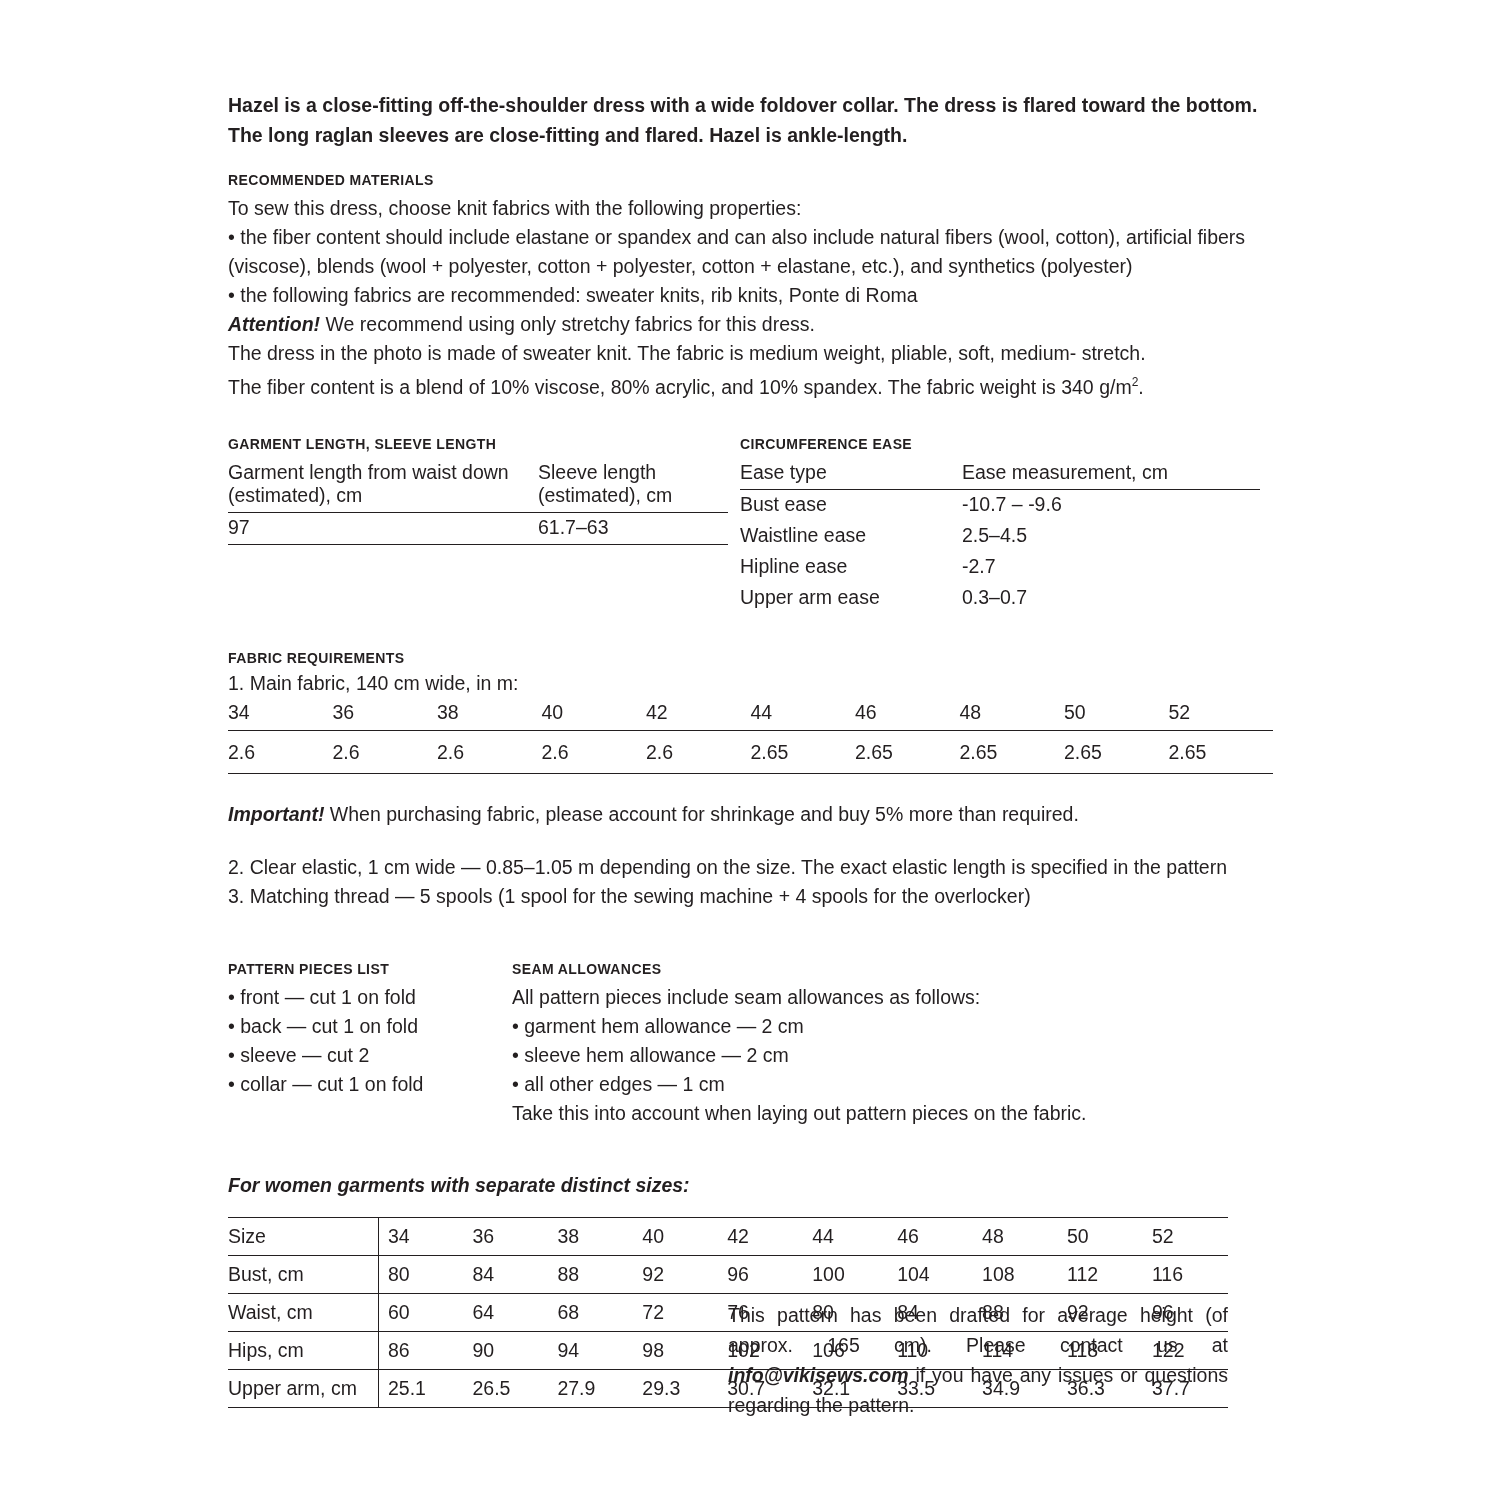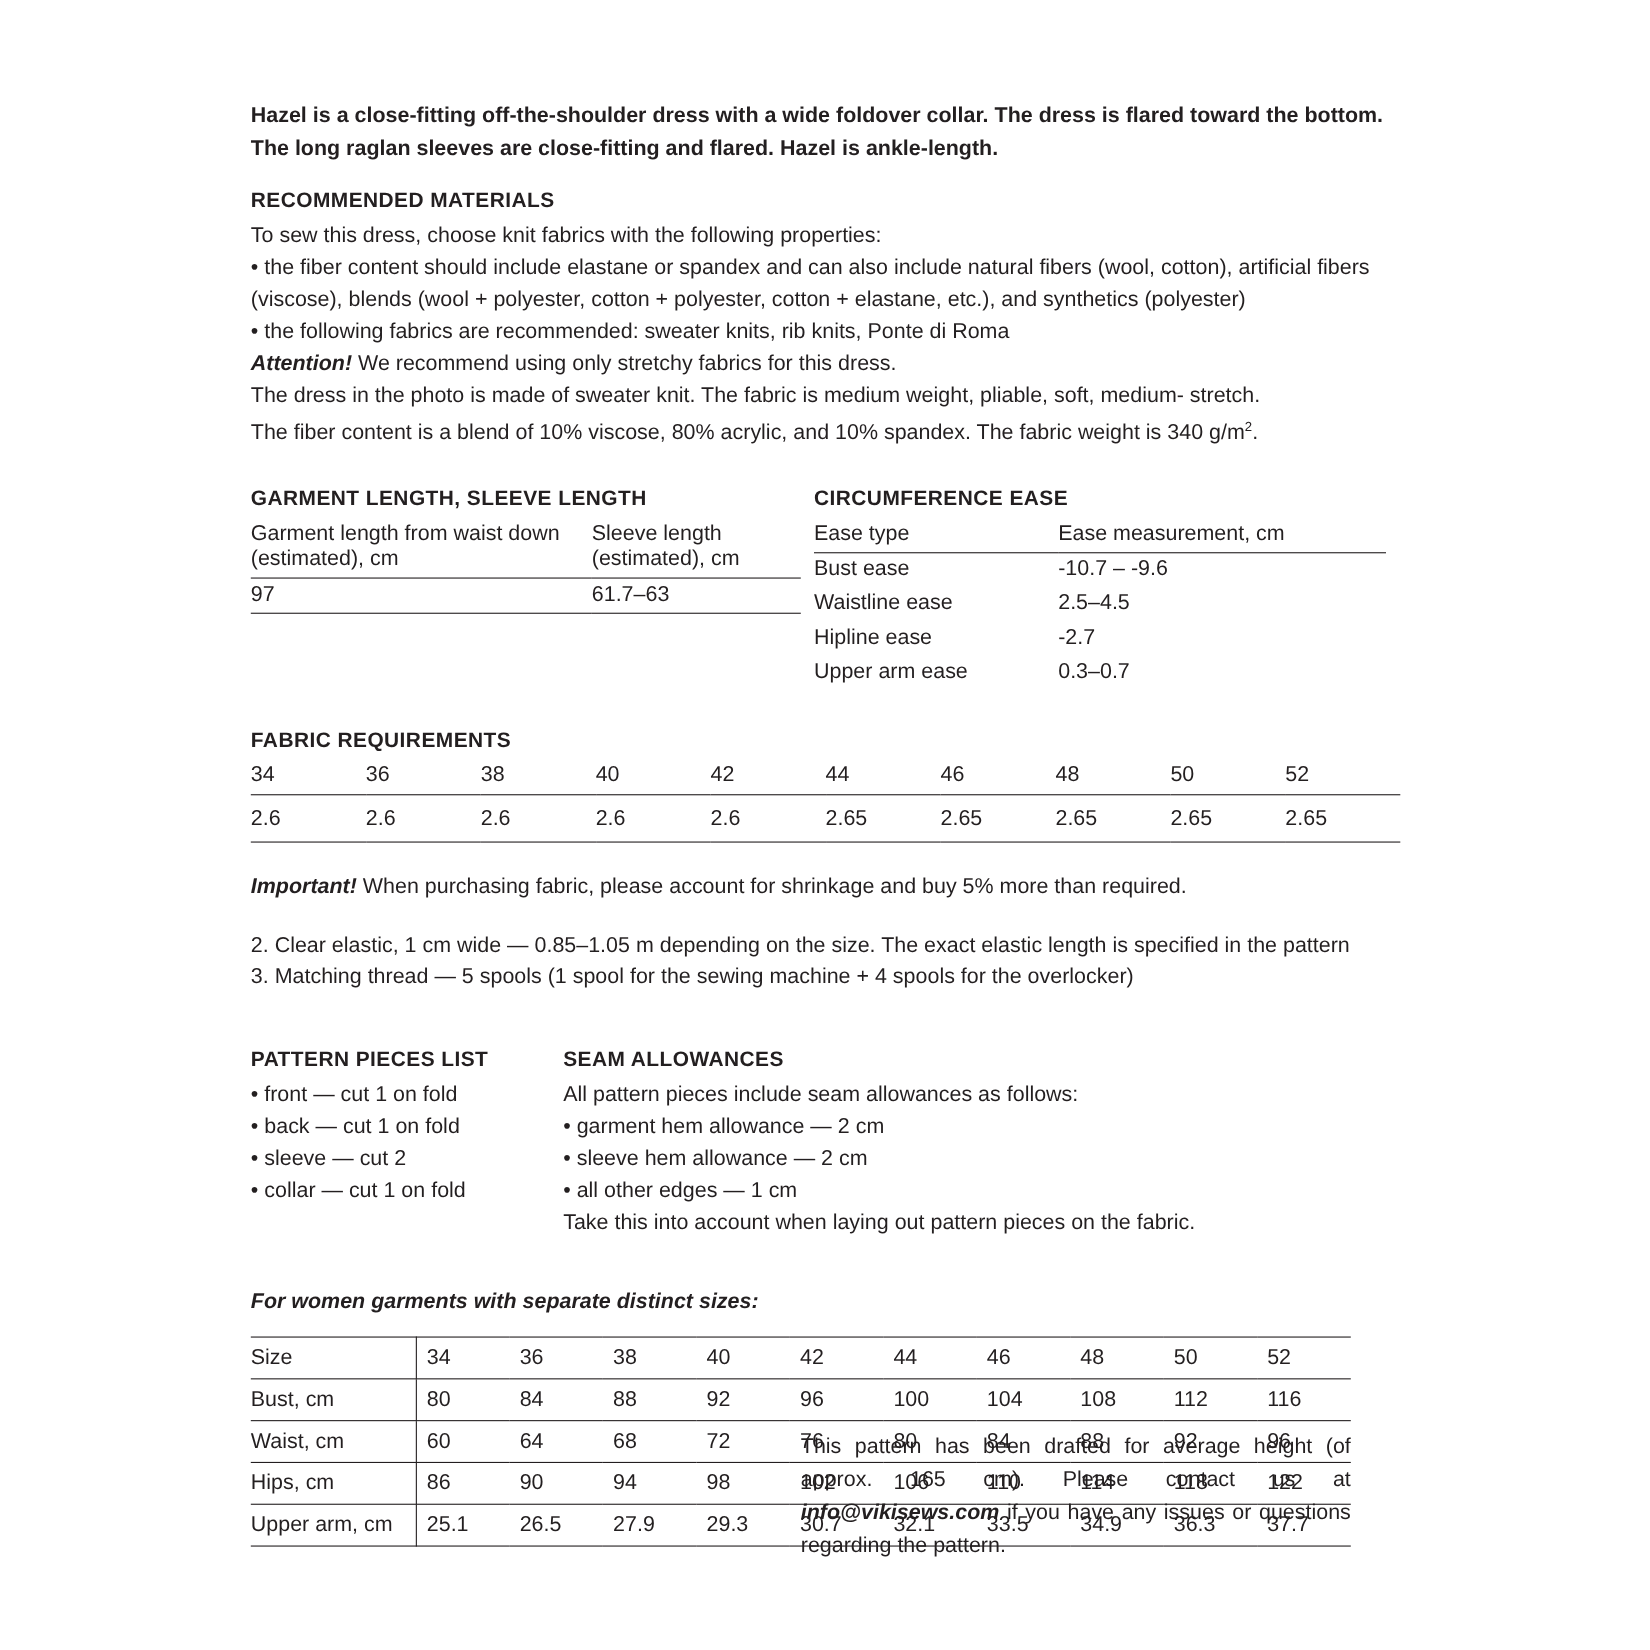--- a/index.html
+++ b/index.html
@@ -29,7 +29,7 @@
     font-weight: bold;
   }
   h2.sec {
-    font-size: 19px;
+    font-size: 14px;
     font-weight: bold;
     letter-spacing: 0.4px;
     margin: 0 0 6px 0;

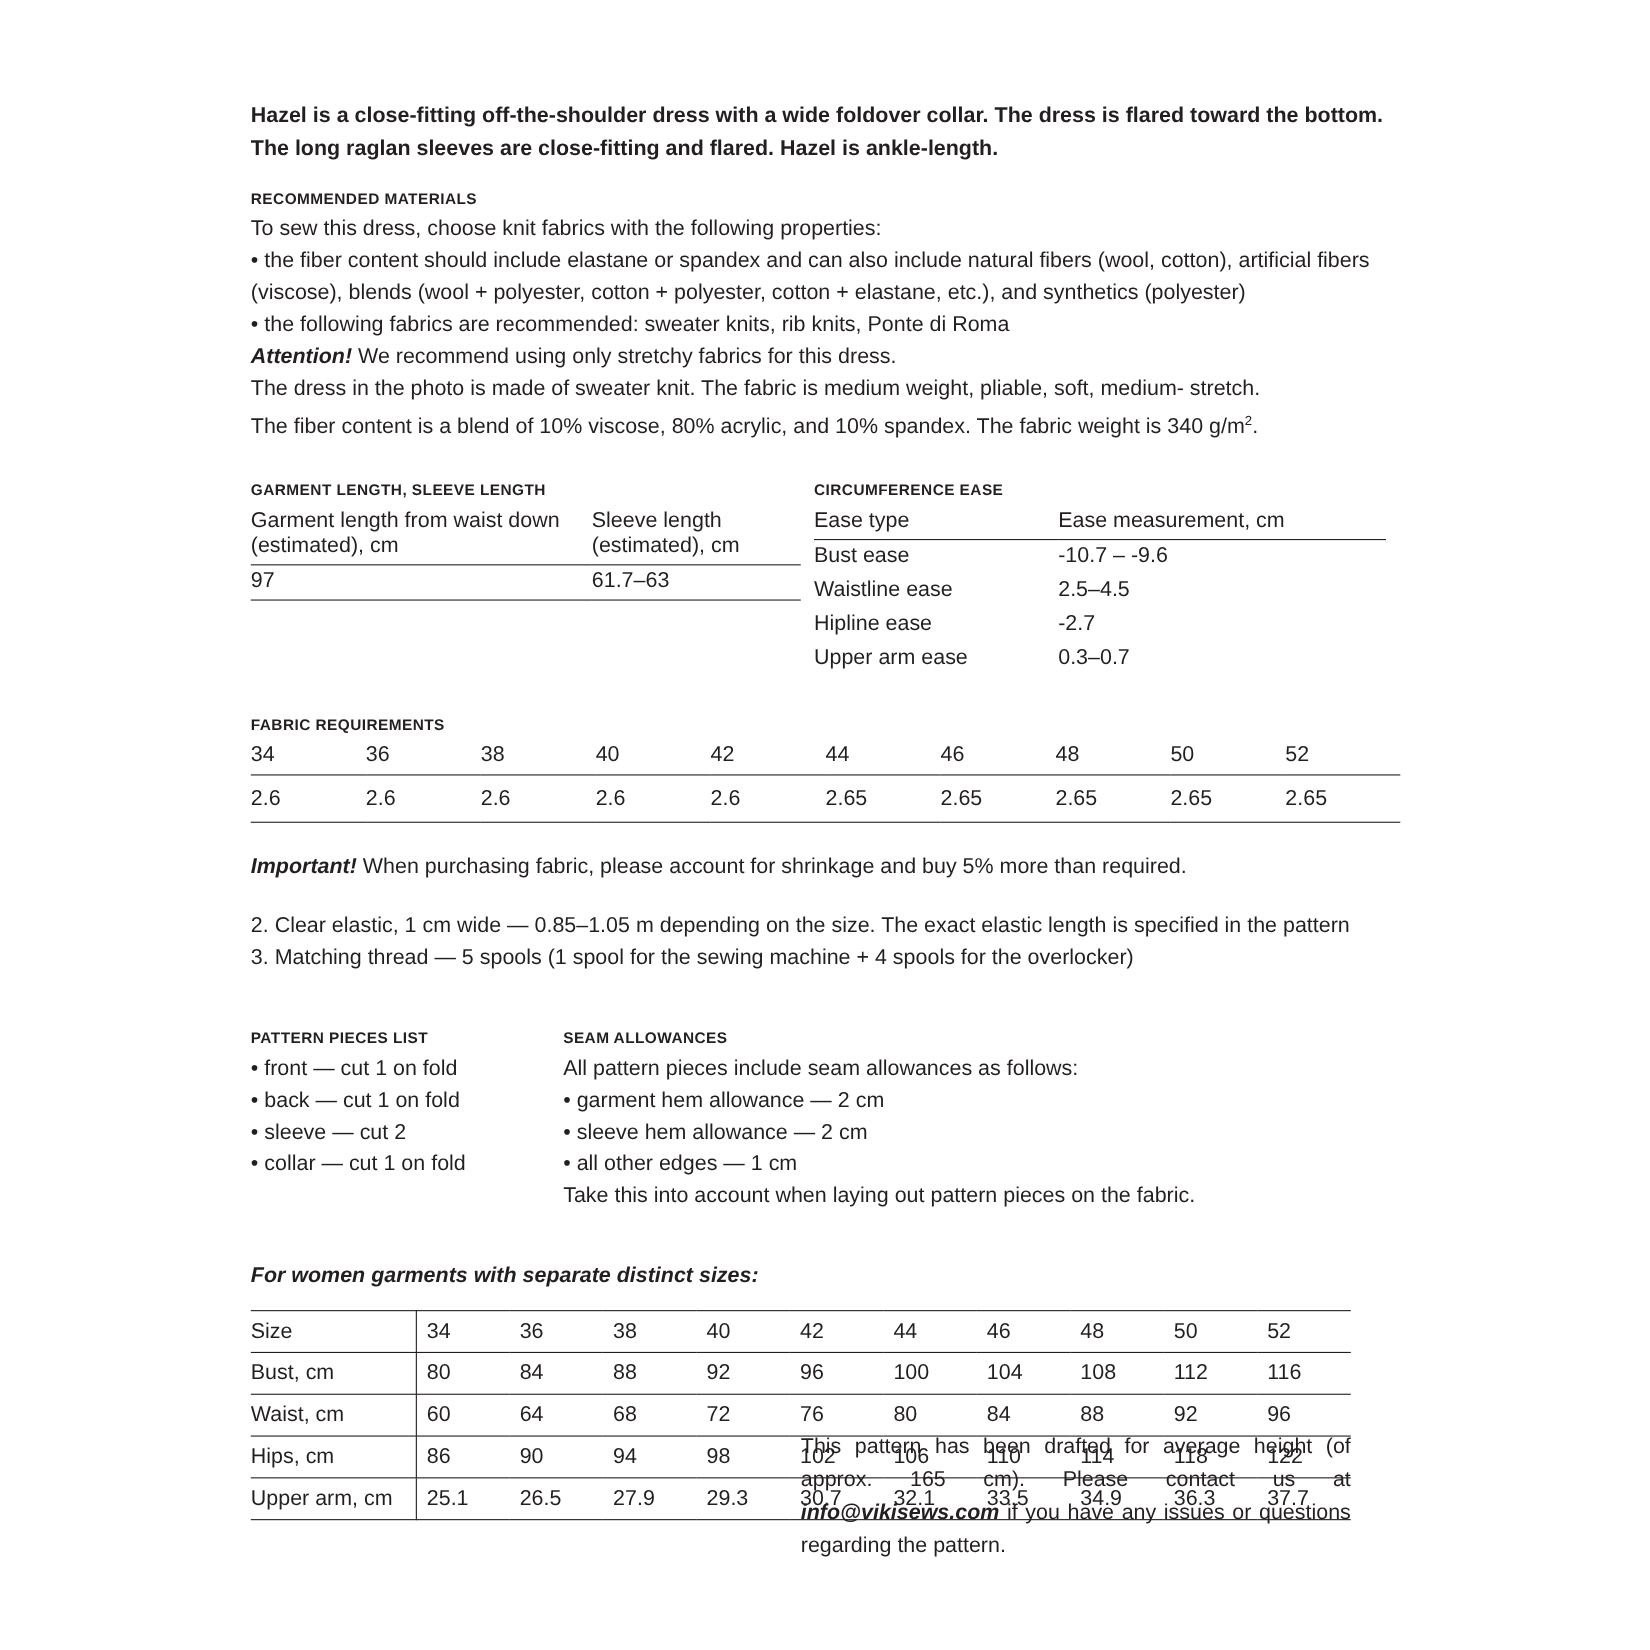--- a/index.html
+++ b/index.html
@@ -218,6 +218,7 @@
 
   <div>
     <h2 class="sec fabreq">FABRIC REQUIREMENTS</h2>
+    <p class="fabline">1. Main fabric, 140 cm wide, in m:</p>
     <table class="sizes-fab">
       <tbody>
           <tr class="hdr">

